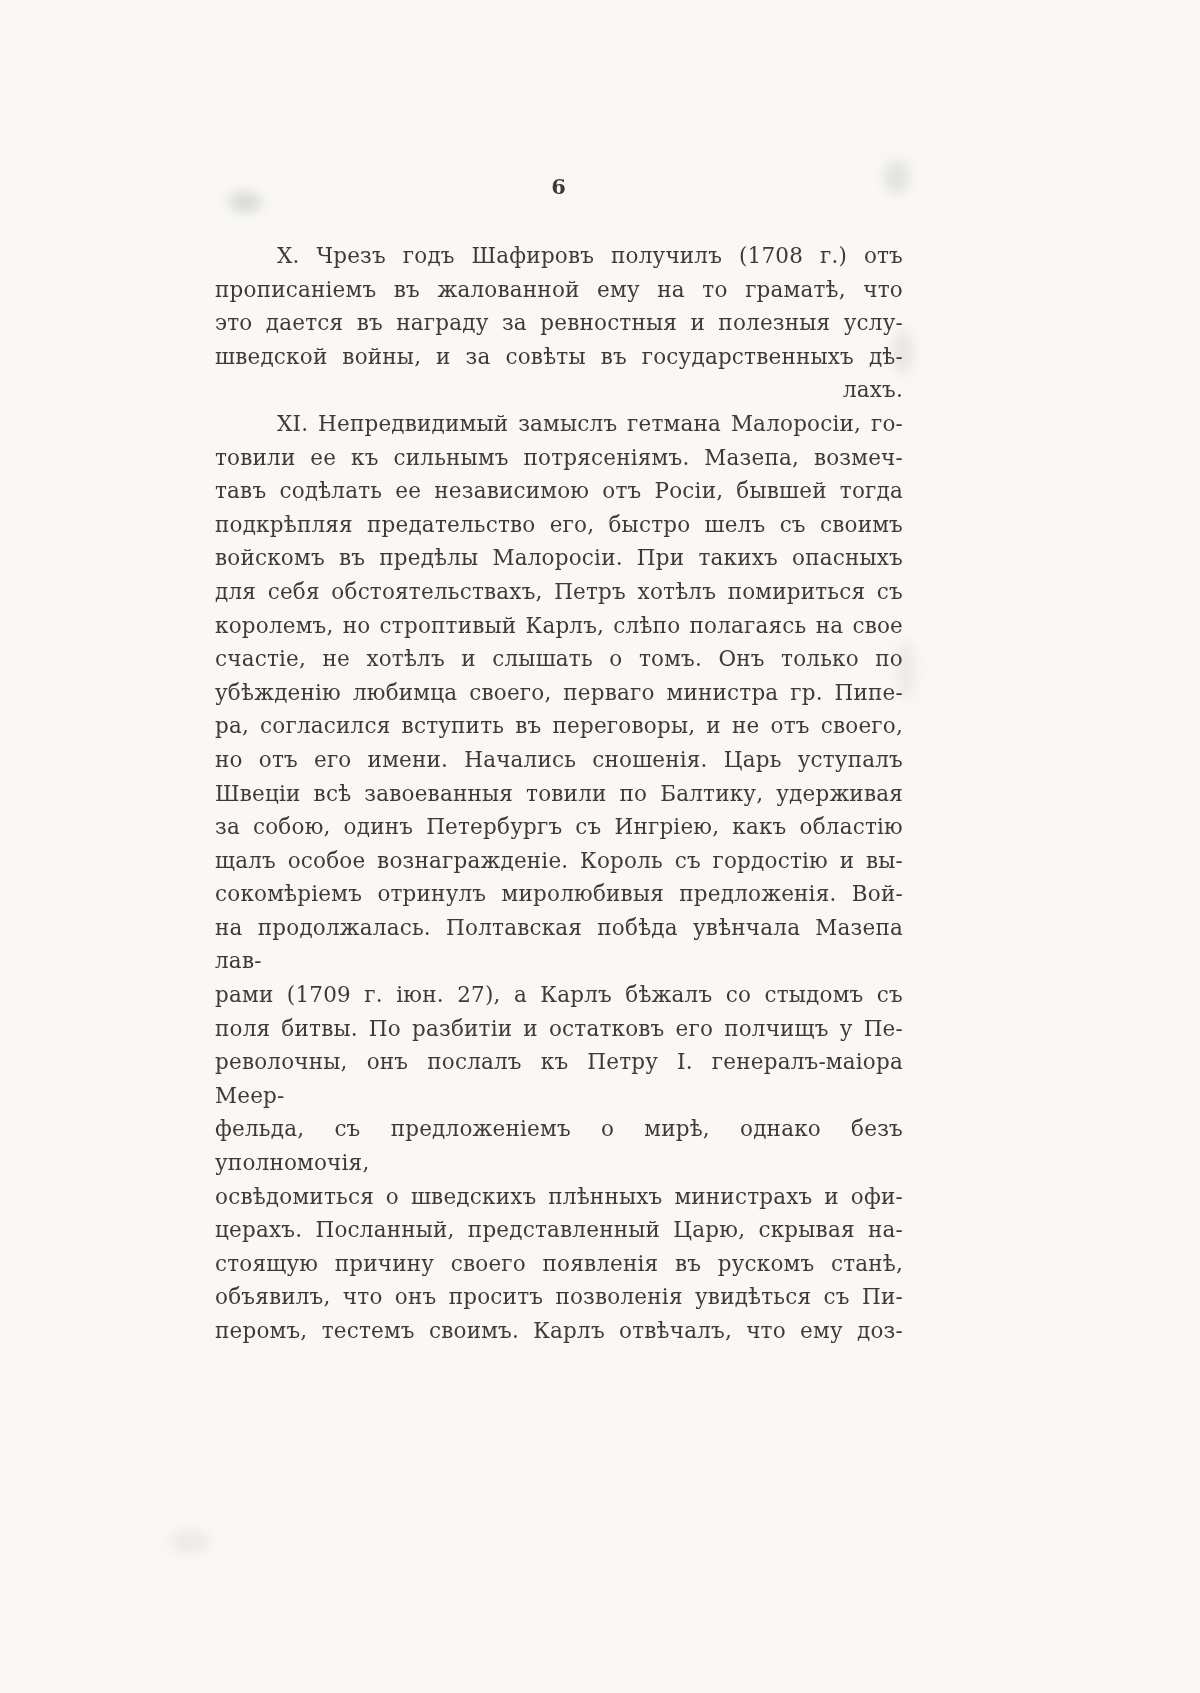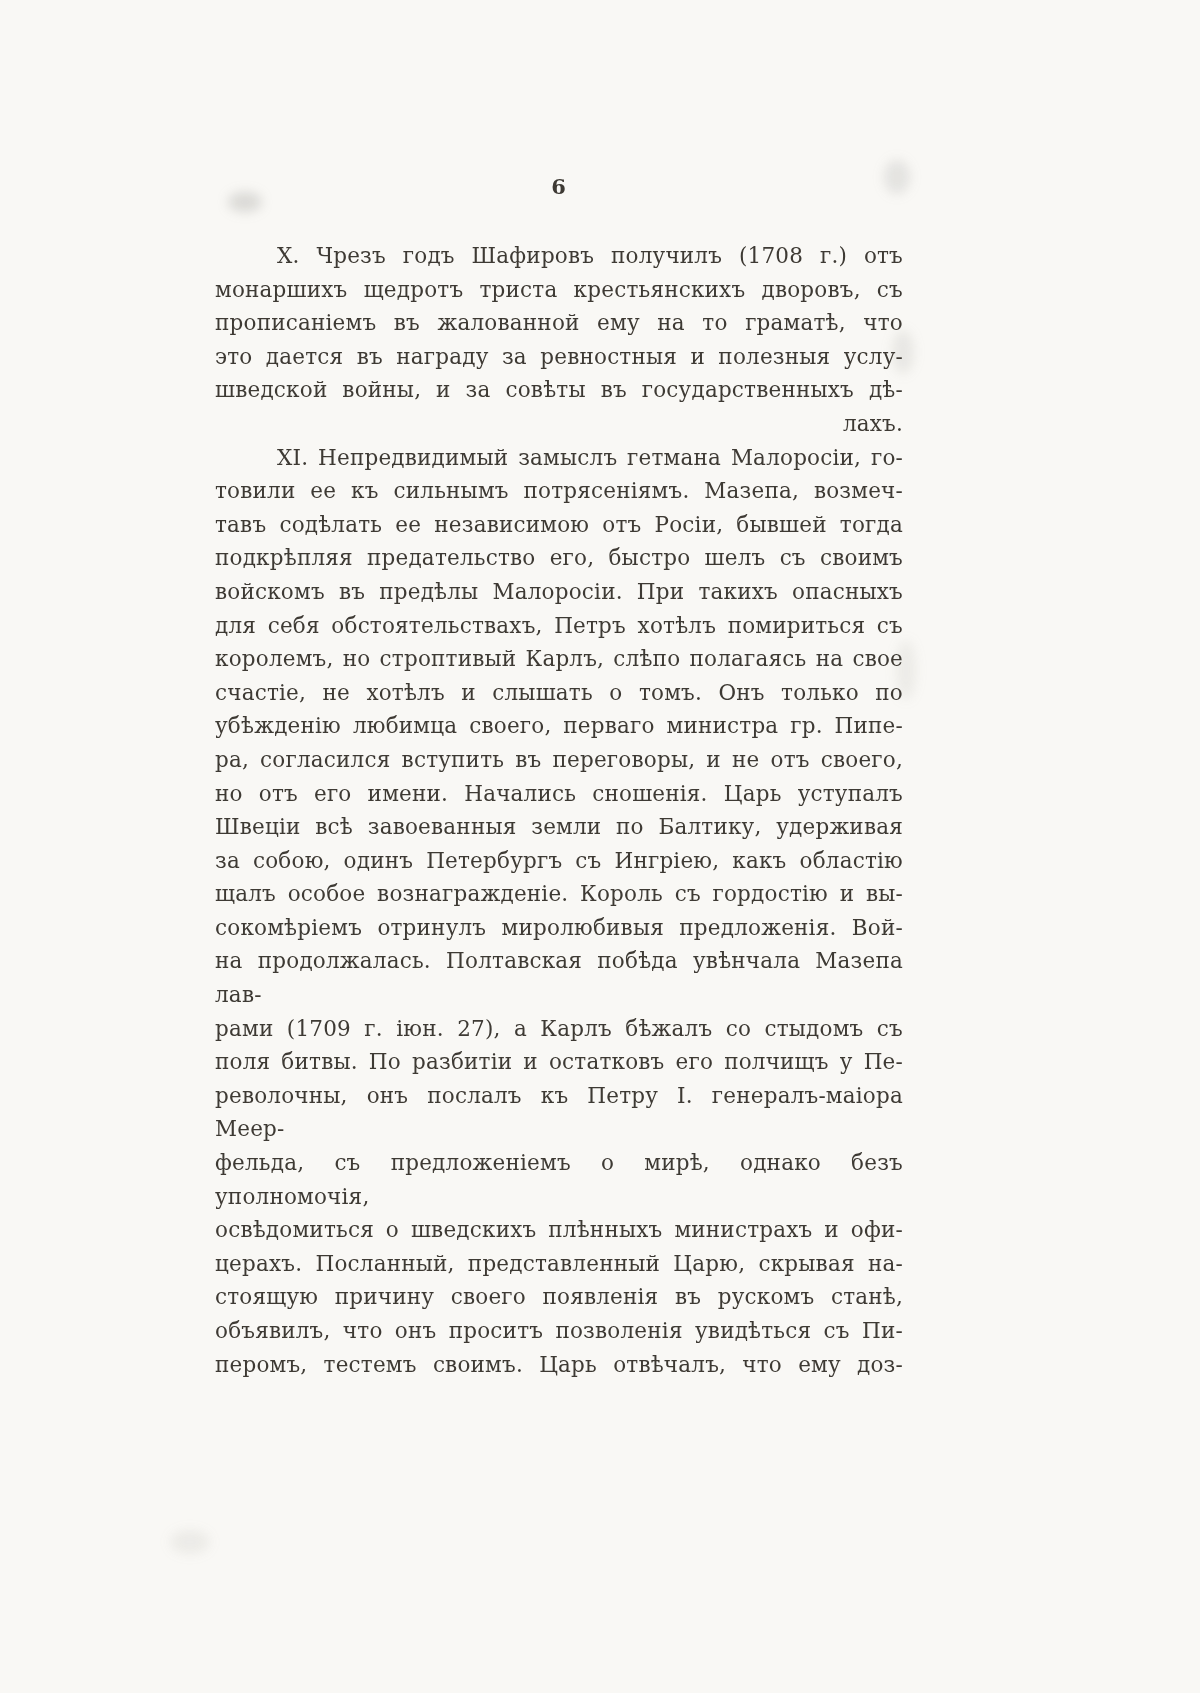--- a/index.html
+++ b/index.html
@@ -78,7 +78,6 @@
   <div class="text-block">
       <div class="para">
         <div class="line indent just">X. Чрезъ годъ Шафировъ получилъ (1708 г.) отъ</div>
-        <div class="line just">монаршихъ щедротъ триста крестьянскихъ дворовъ, съ</div>
         <div class="line just">прописаніемъ въ жалованной ему на то граматѣ, что</div>
         <div class="line just">это дается въ награду за ревностныя и полезныя услу-</div>
         <div class="line just">шведской войны, и за совѣты въ государственныхъ дѣ-</div>

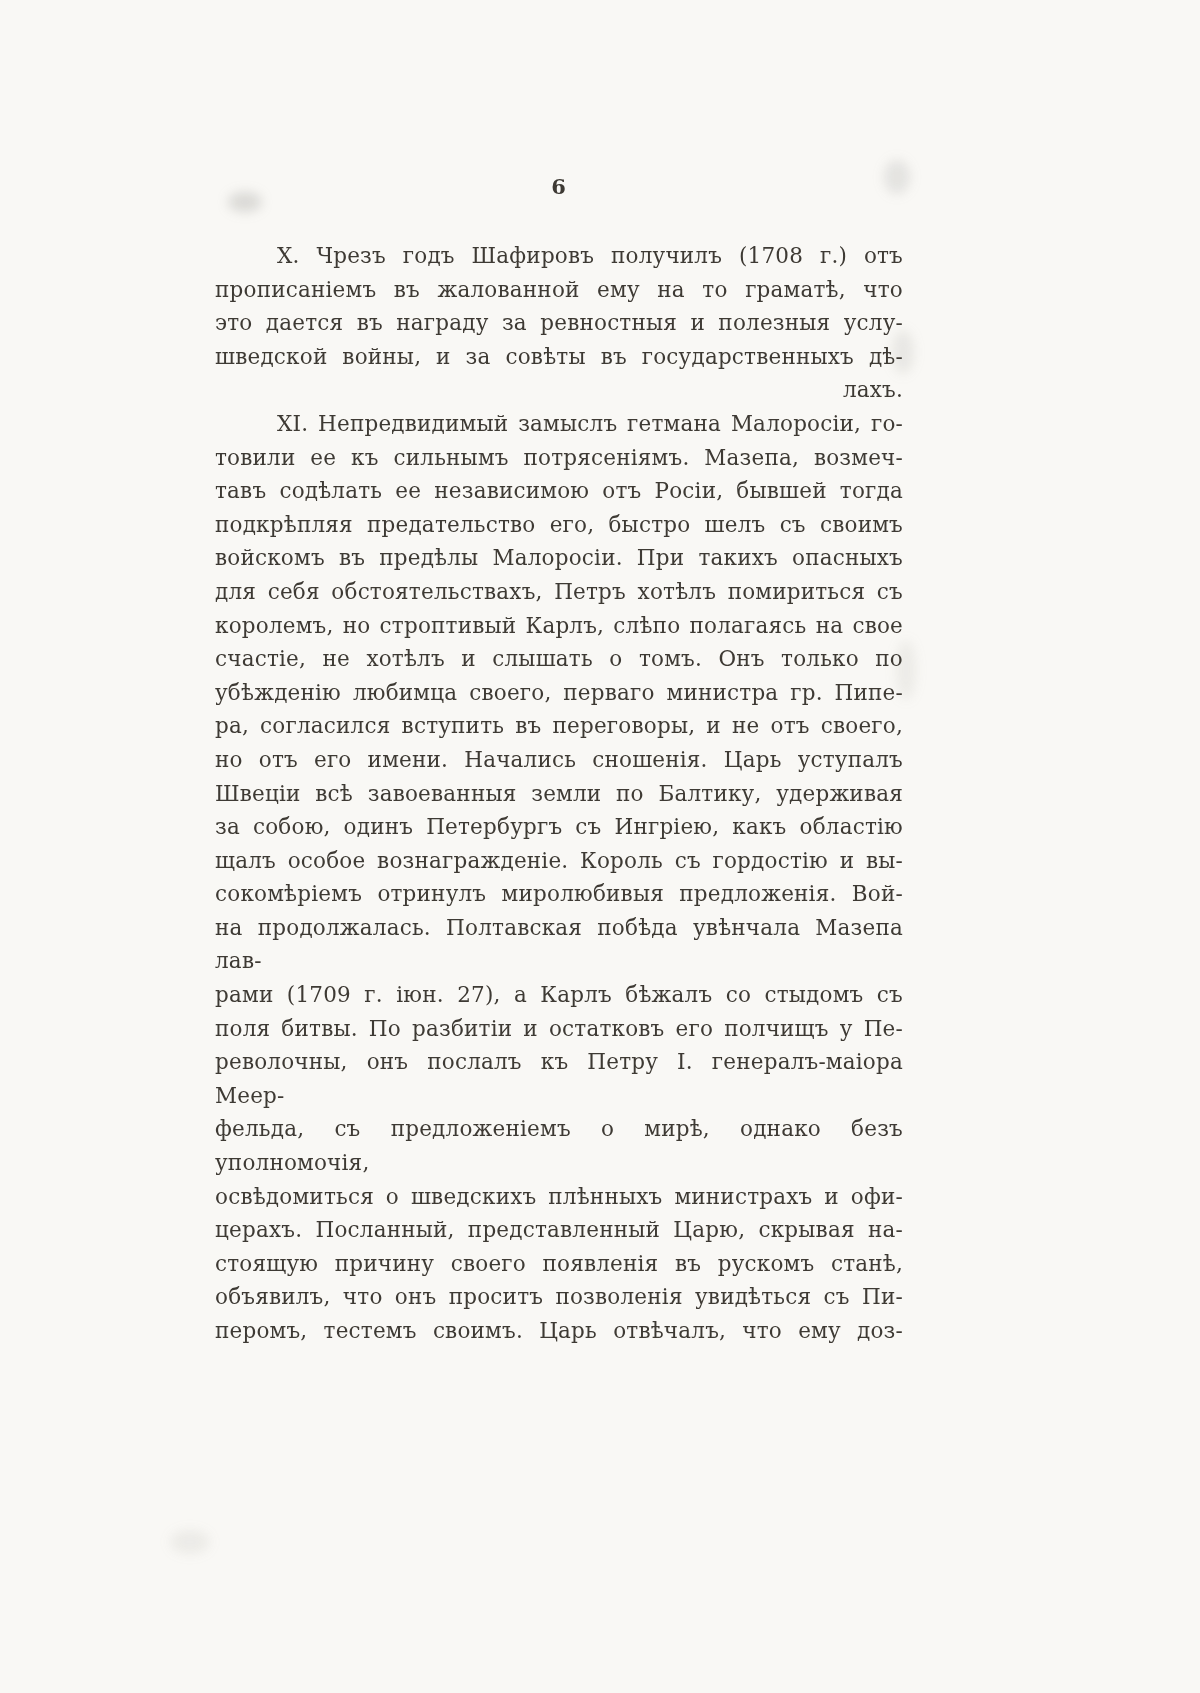--- a/index.html
+++ b/index.html
@@ -95,7 +95,7 @@
         <div class="line just">убѣжденію любимца своего, перваго министра гр. Пипе-</div>
         <div class="line just">ра, согласился вступить въ переговоры, и не отъ своего,</div>
         <div class="line just">но отъ его имени. Начались сношенія.  Царь уступалъ</div>
-        <div class="line just">Швеціи всѣ завоеванныя земли по Балтику,  удерживая</div>
+        <div class="line just">Швеціи всѣ завоеванныя товили по Балтику,  удерживая</div>
         <div class="line just">за собою, одинъ Петербургъ съ Ингріею, какъ областію</div>
         <div class="line just">щалъ особое вознагражденіе. Король съ гордостію и вы-</div>
         <div class="line just">сокомѣріемъ отринулъ миролюбивыя предложенія. Вой-</div>

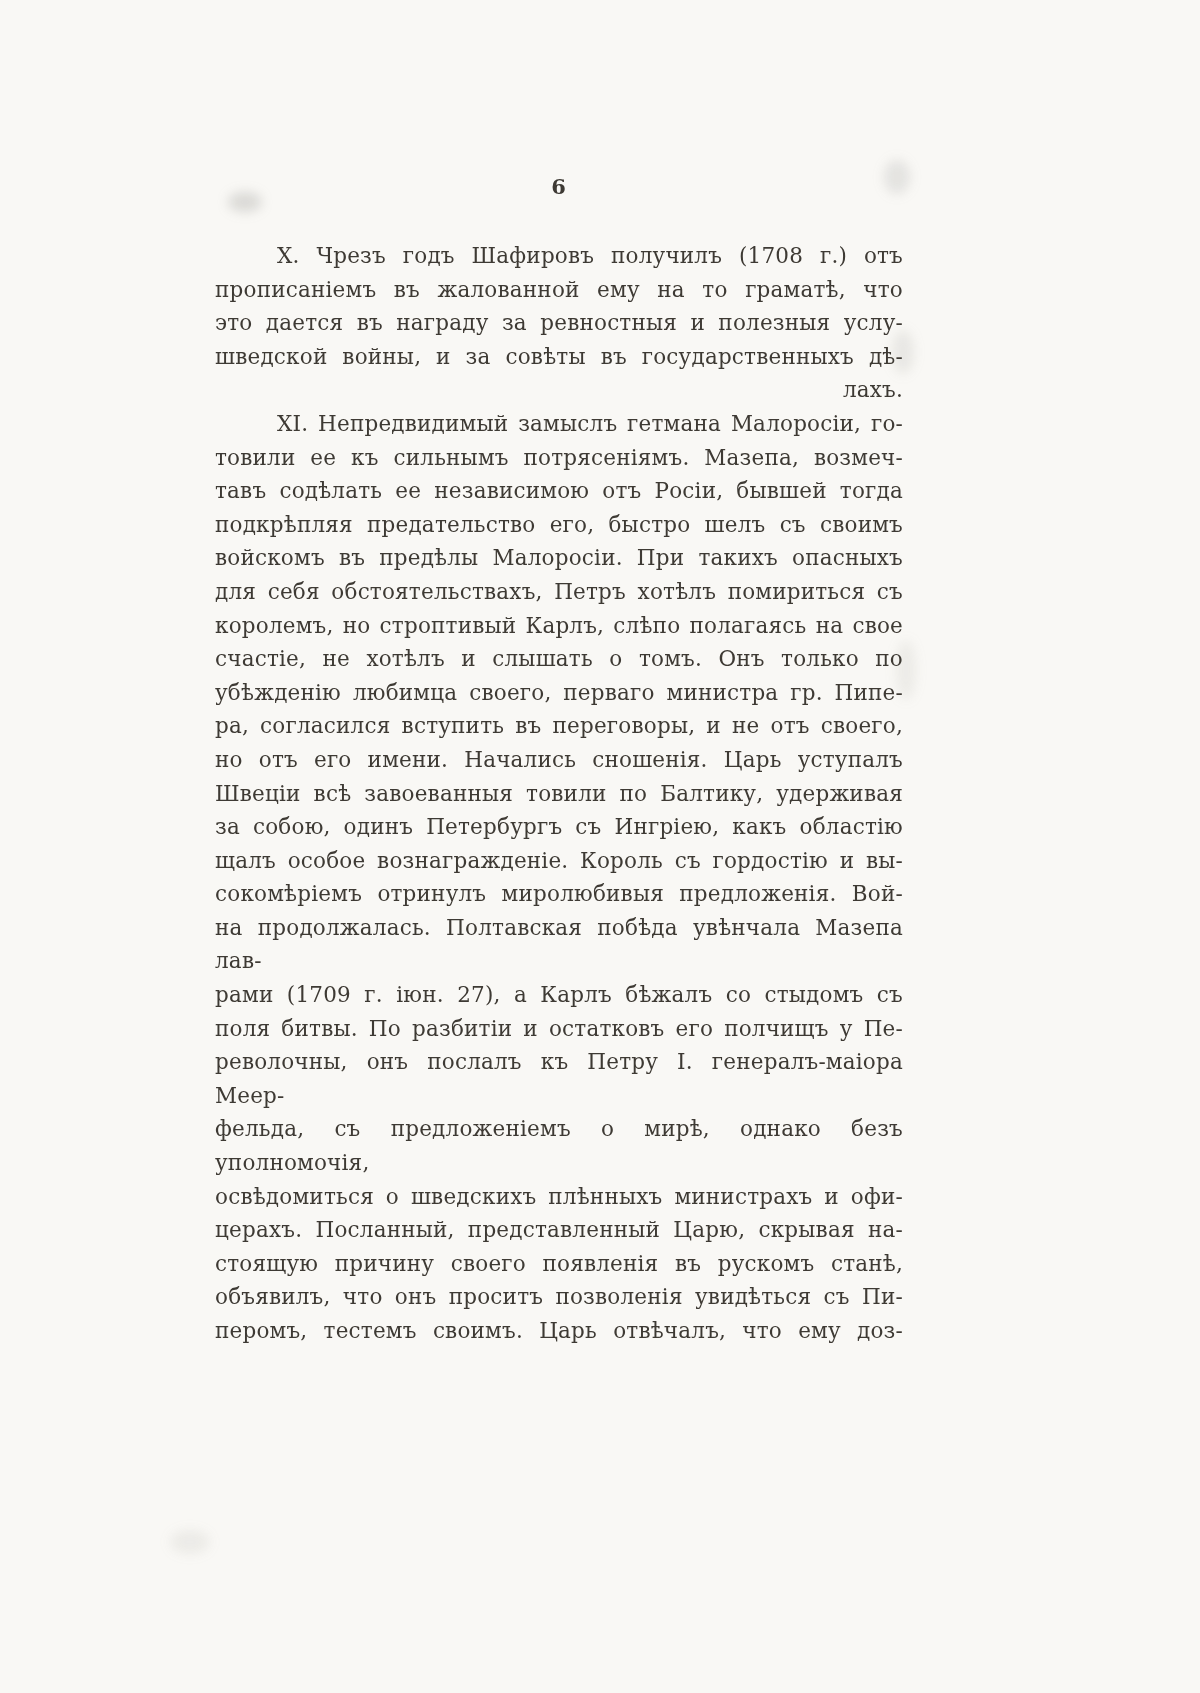--- a/index.html
+++ b/index.html
@@ -108,7 +108,7 @@
         <div class="line just">церахъ. Посланный, представленный Царю, скрывая на-</div>
         <div class="line just">стоящую причину своего появленія въ рускомъ станѣ,</div>
         <div class="line just">объявилъ, что онъ проситъ позволенія увидѣться съ Пи-</div>
-        <div class="line just">перомъ, тестемъ своимъ.  Царь отвѣчалъ,  что ему доз-</div>
+        <div class="line just">перомъ, тестемъ своимъ.  Карлъ отвѣчалъ,  что ему доз-</div>
       </div>
     </div>
 </div>

